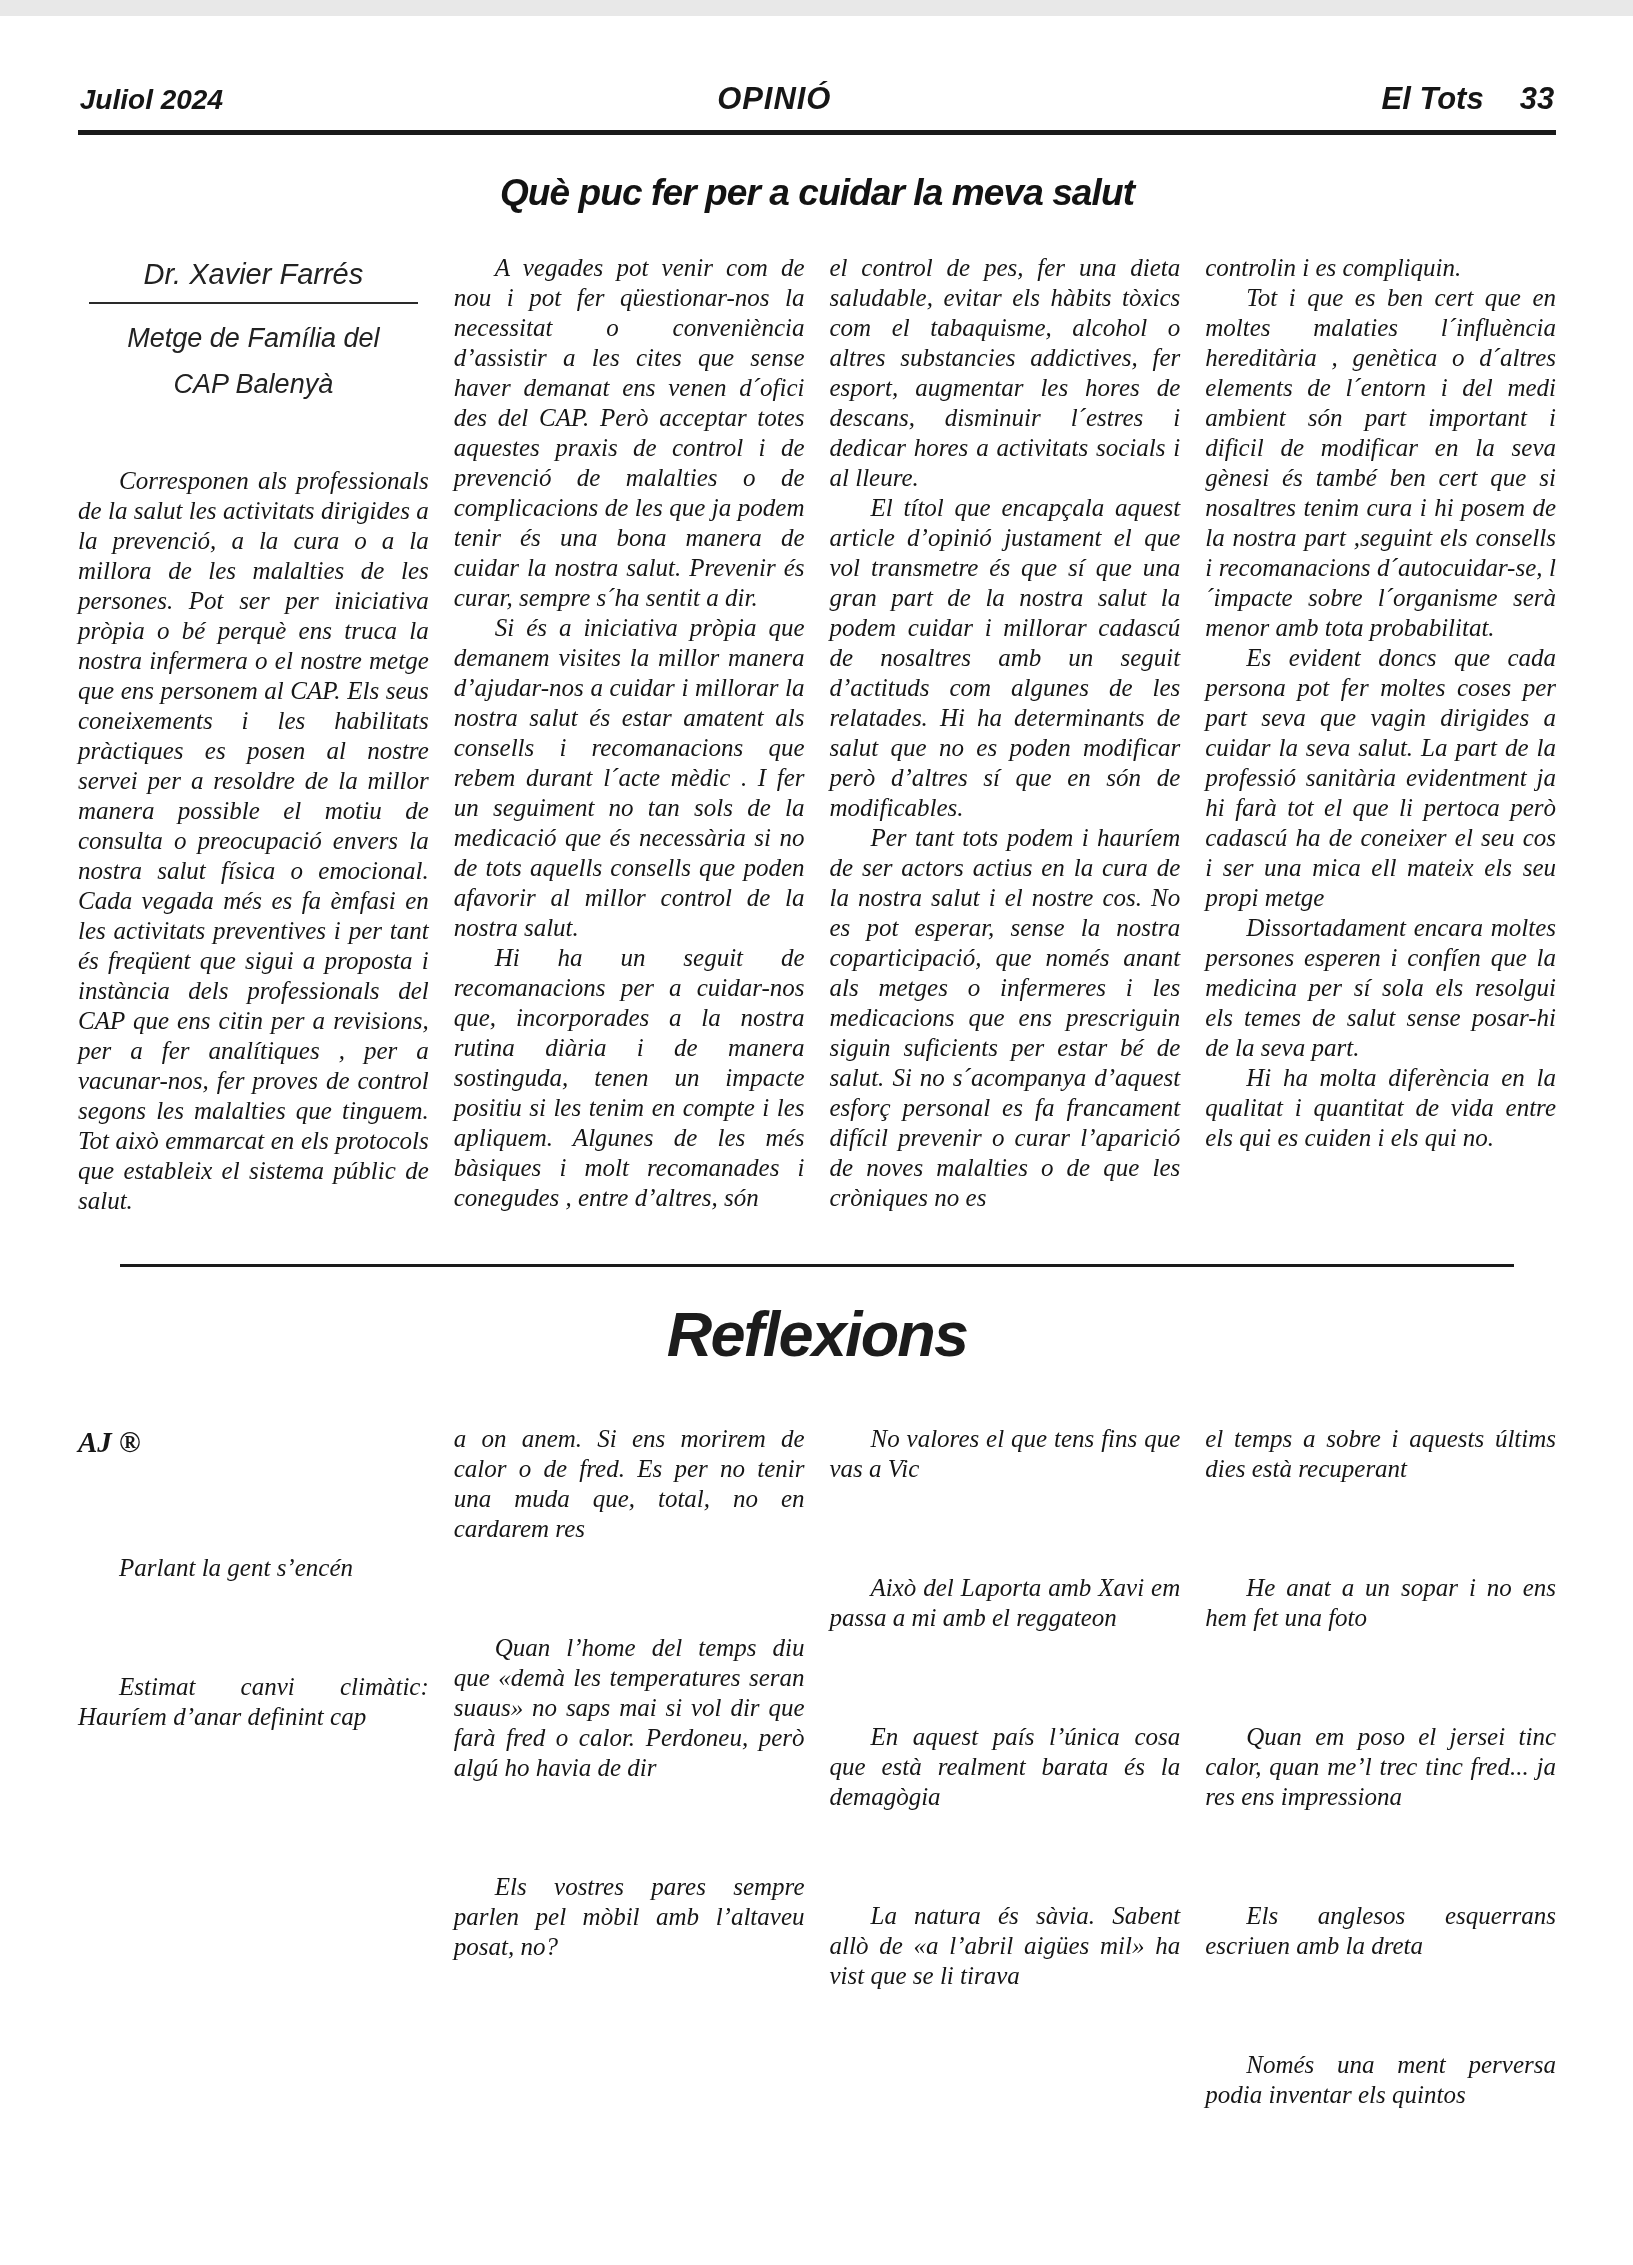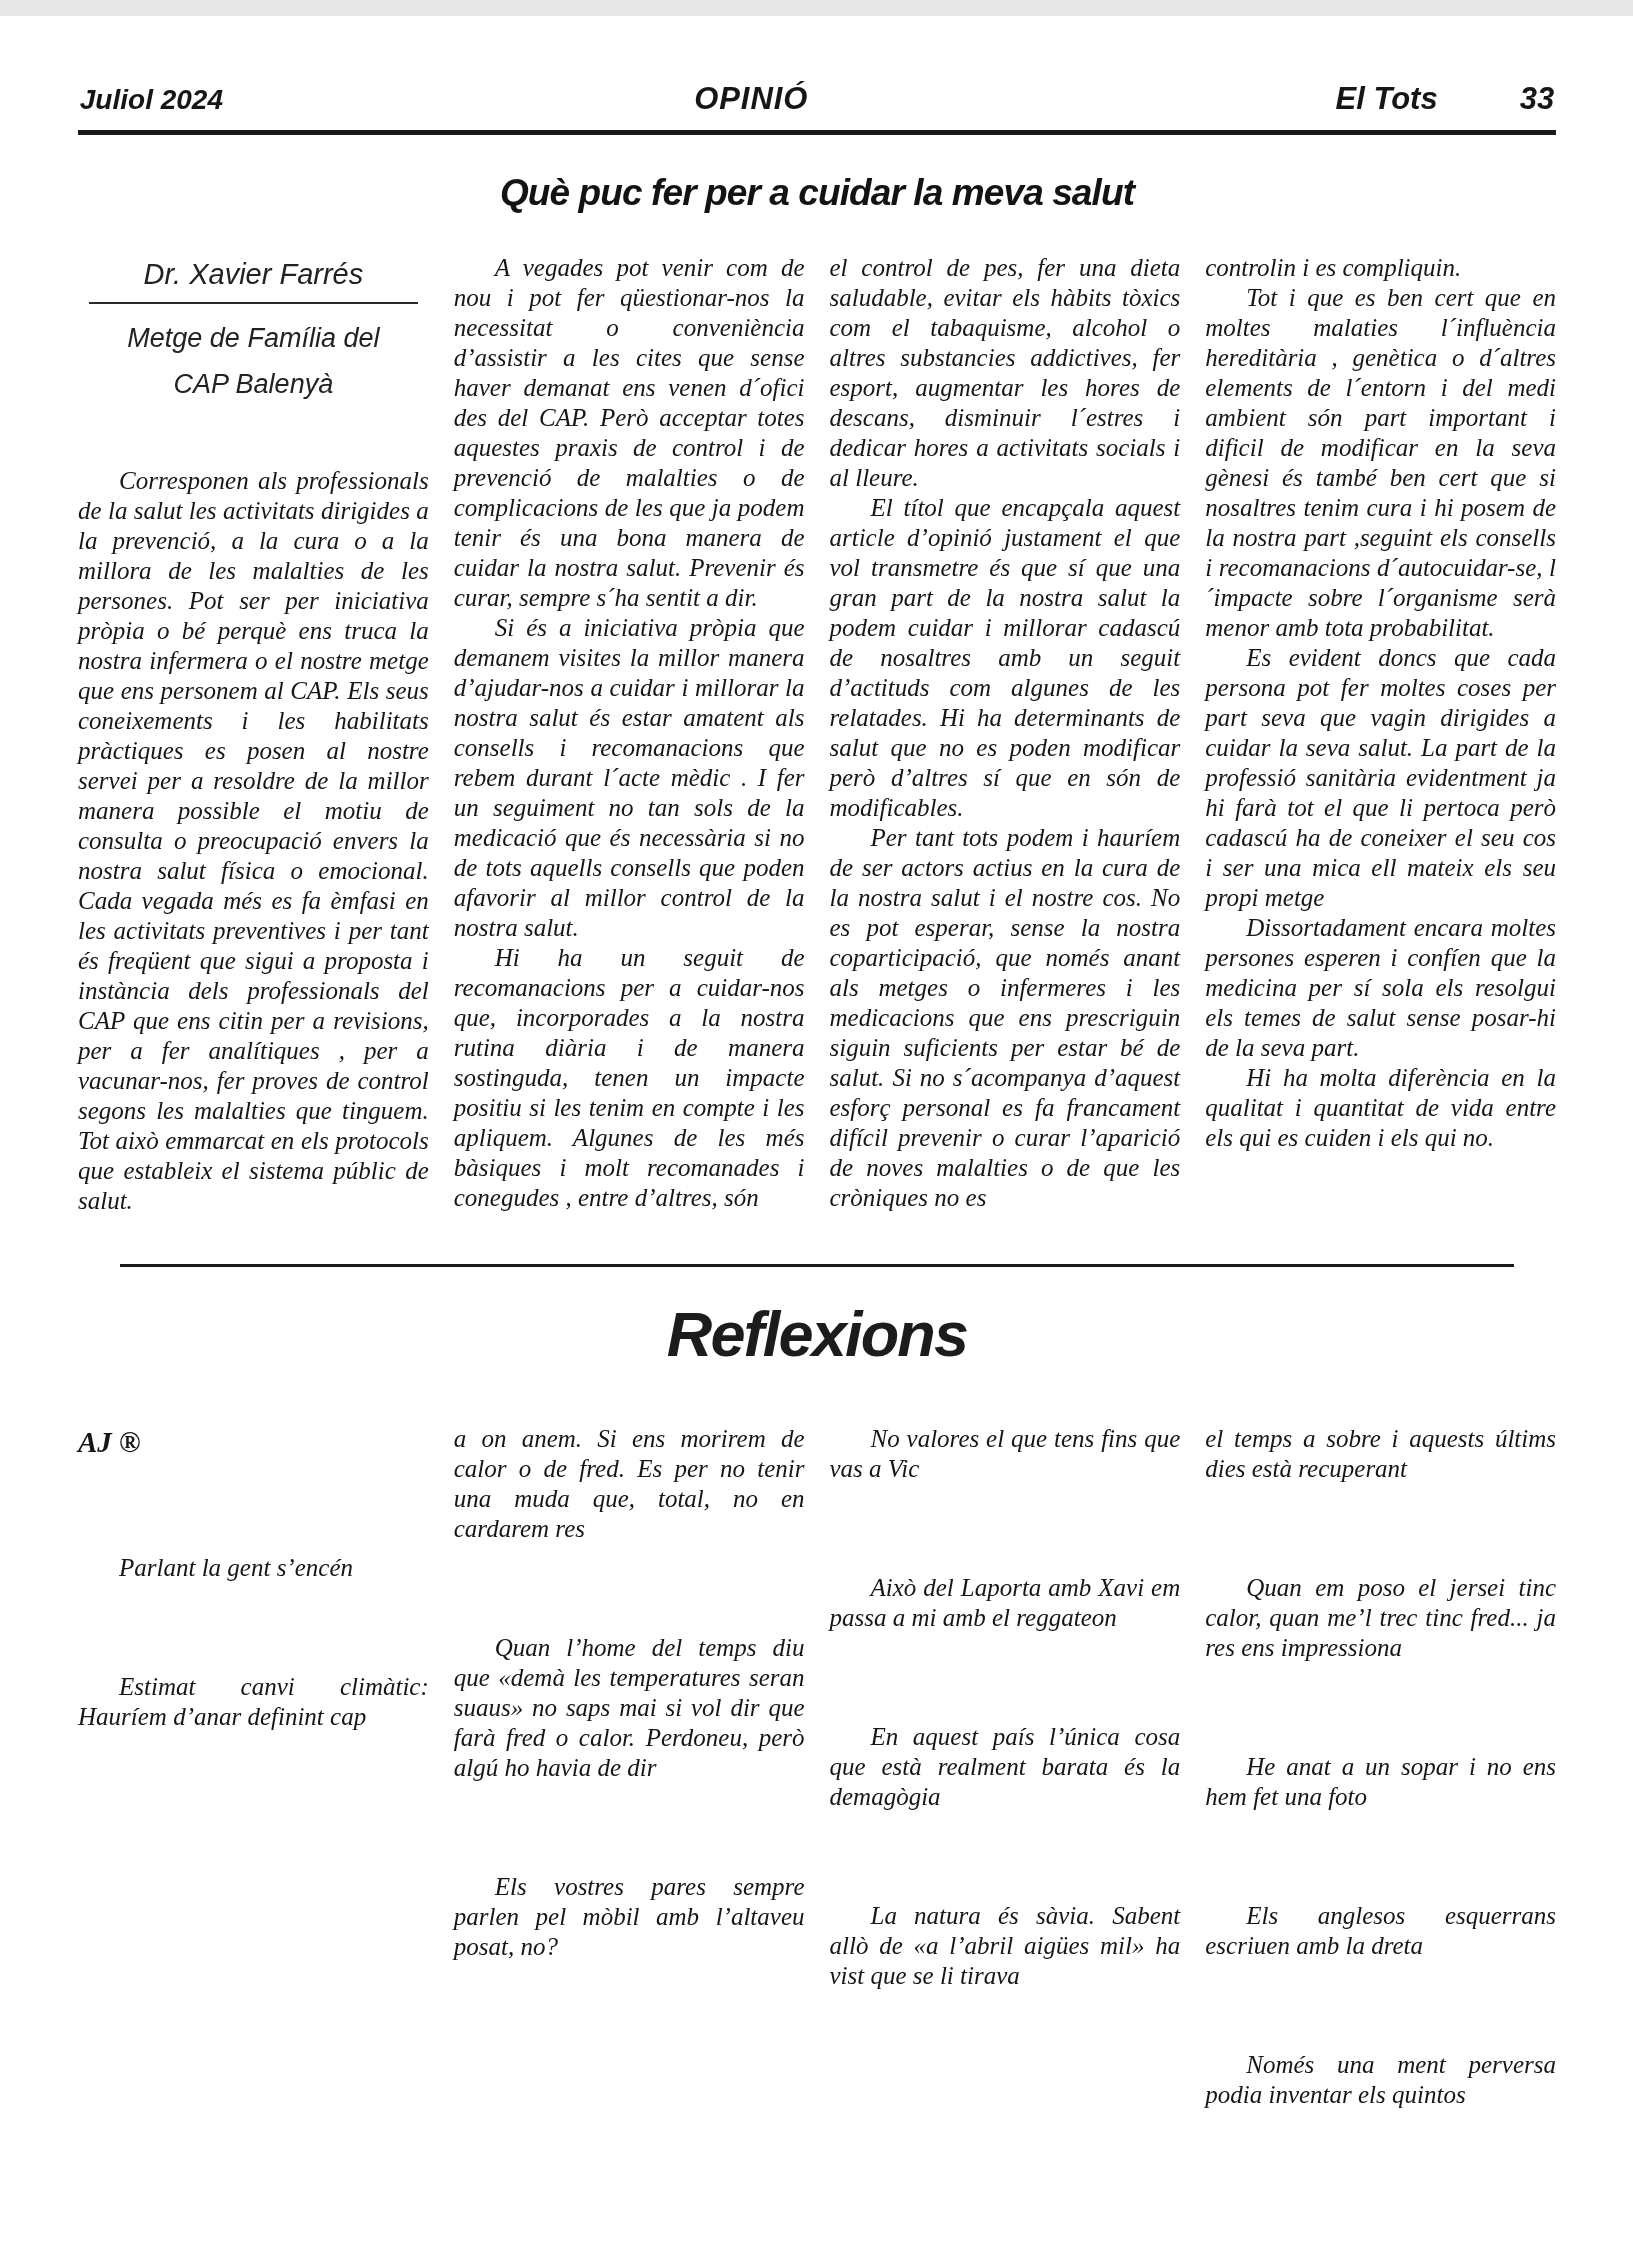--- a/index.html
+++ b/index.html
@@ -17,7 +17,7 @@
   }
   .masthead .date{font-size:28px;letter-spacing:0;}
   .masthead .section{font-size:31px;letter-spacing:0.9px;transform:translateX(-28px);}
-  .masthead .pub{font-size:31px;display:flex;gap:82px;justify-content:flex-end;}
+  .masthead .pub{font-size:31px;display:flex;gap:36px;justify-content:flex-end;}
   .head-rule{border:0;border-top:5.5px solid #1a1a1a;margin:13px 0 0;}
   
   .article-title{

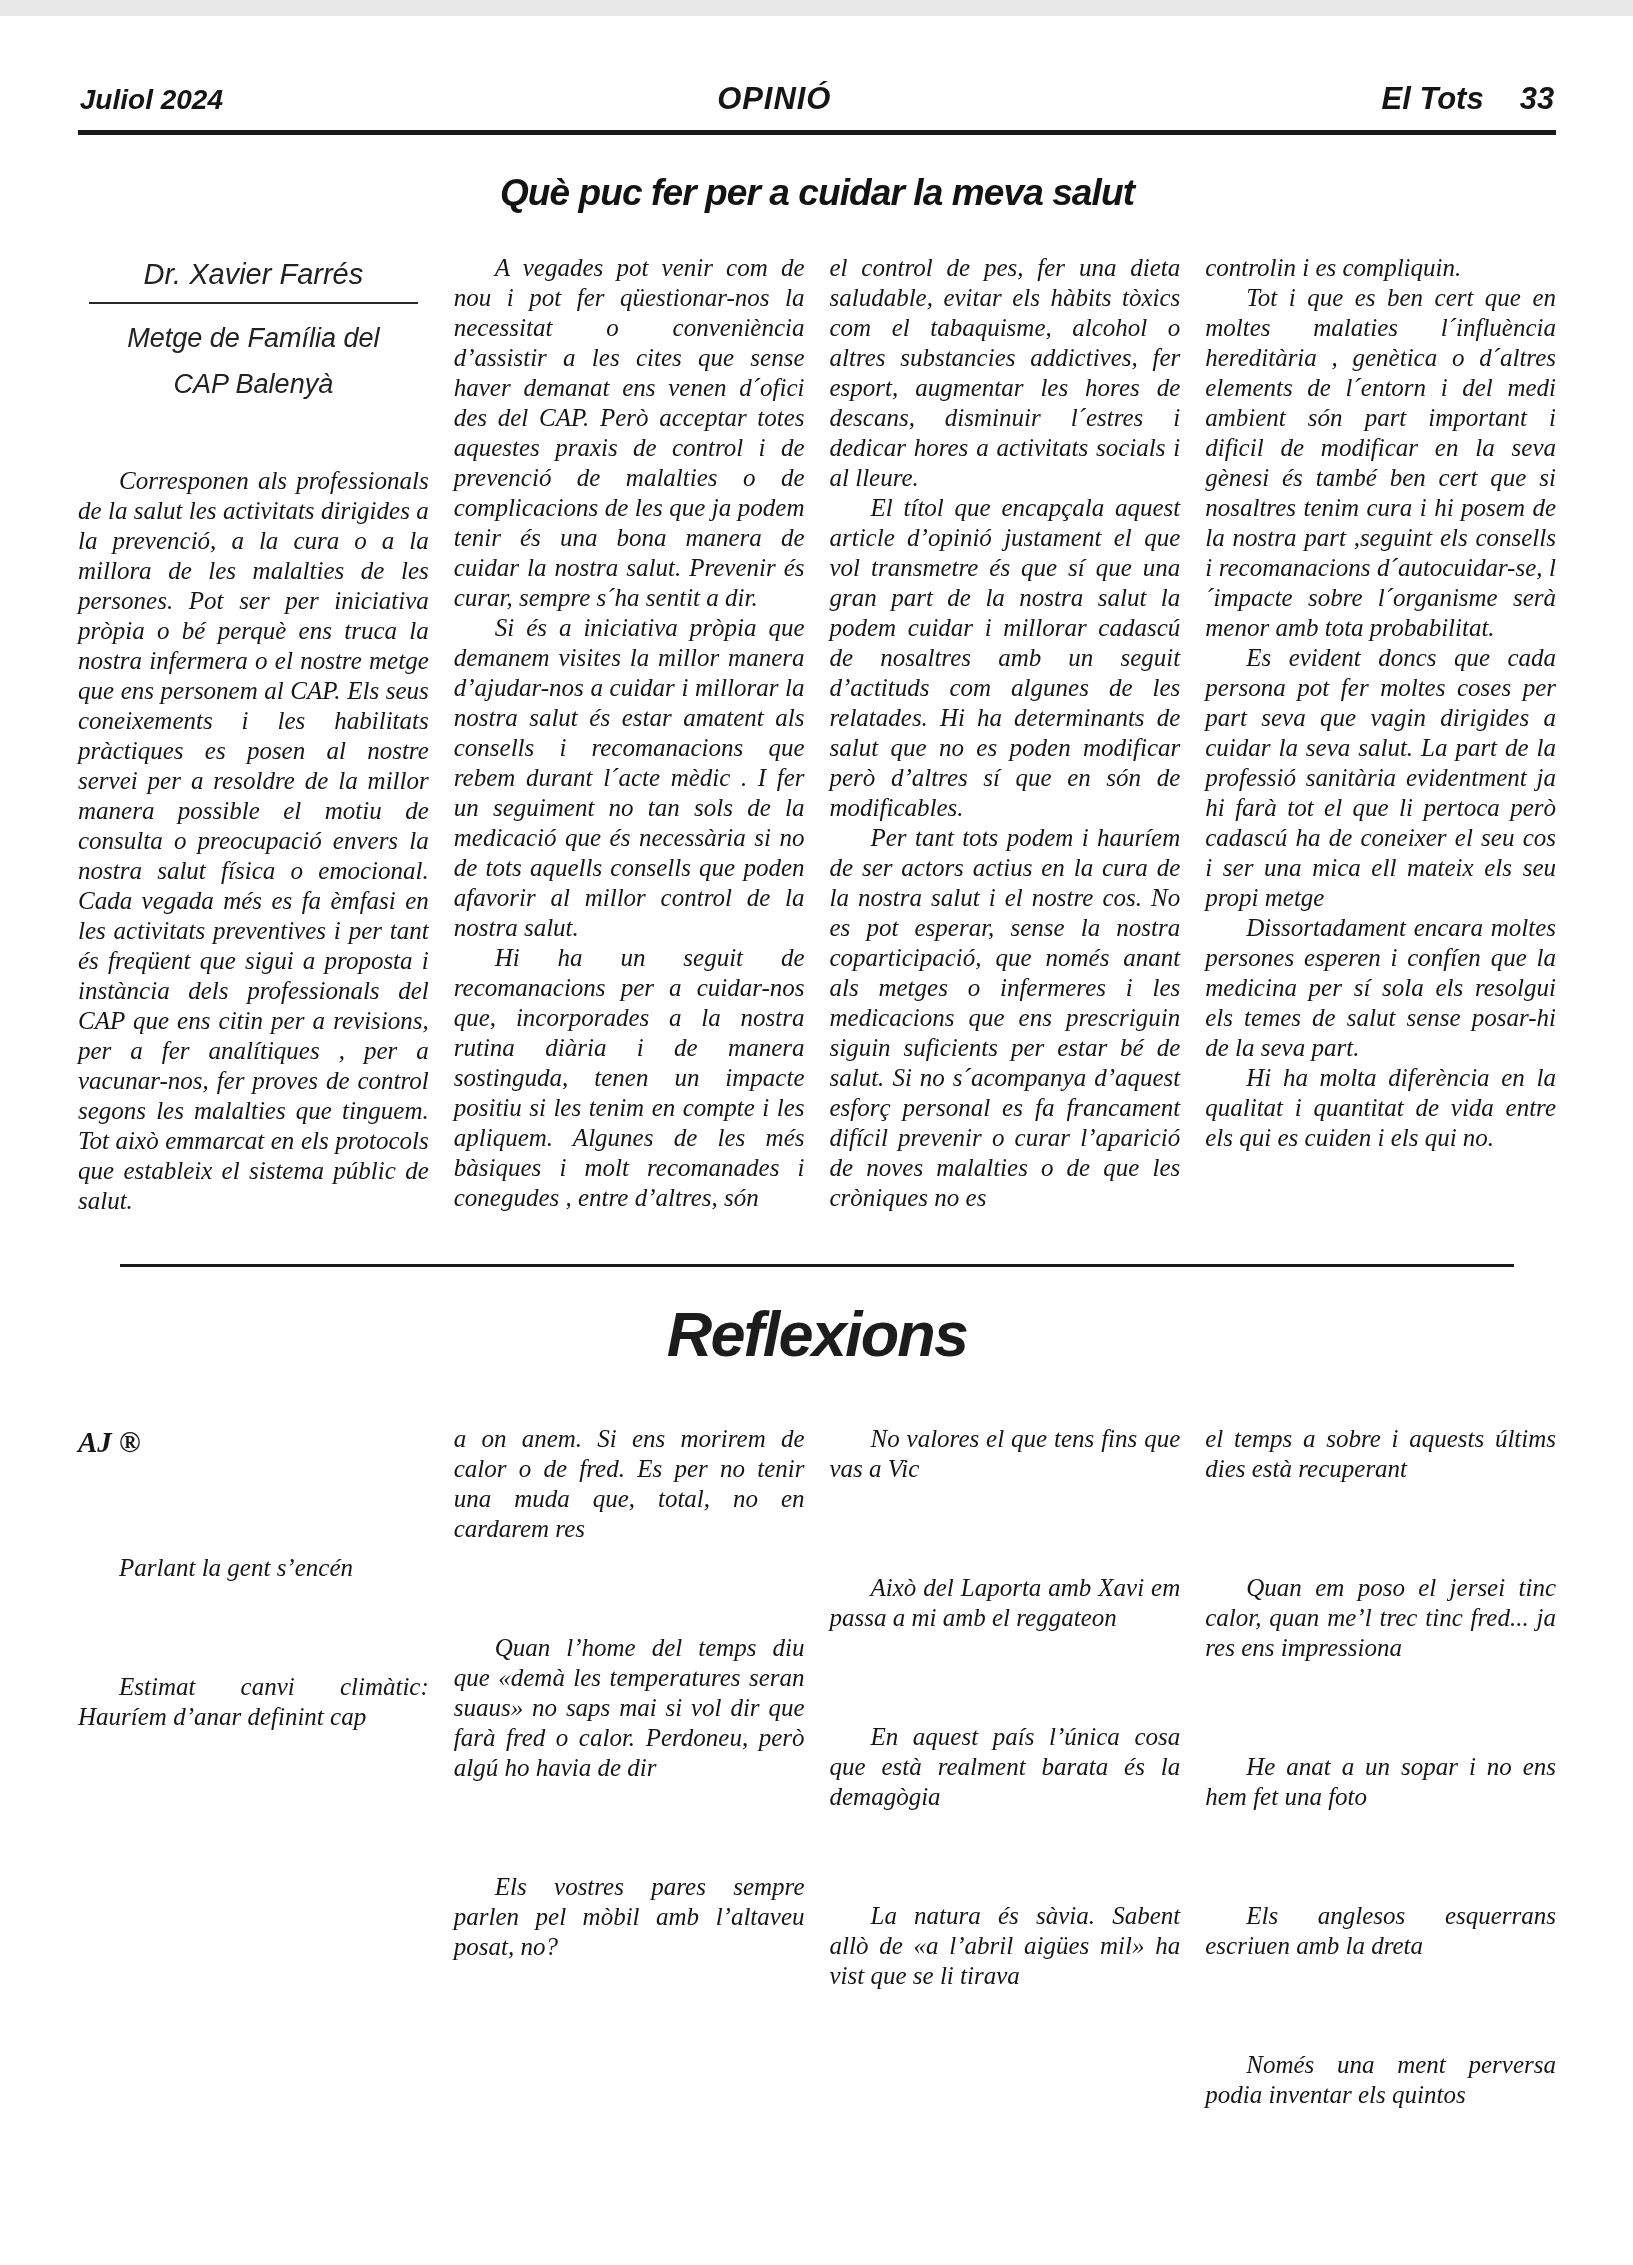--- a/index.html
+++ b/index.html
@@ -127,8 +127,8 @@
 
     <div class="col">
       <p class="r">el temps a sobre i aquests últims dies està recuperant</p>
+      <p class="r indent">He anat a un sopar i no ens hem fet una foto</p>
       <p class="r indent">Quan em poso el jersei tinc calor, quan me’l trec tinc fred... ja res ens impressiona</p>
-      <p class="r indent">He anat a un sopar i no ens hem fet una foto</p>
       <p class="r indent">Els anglesos esquerrans escriuen amb la dreta</p>
       <p class="r indent">Només una ment perversa podia inventar els quintos</p>
     </div>

